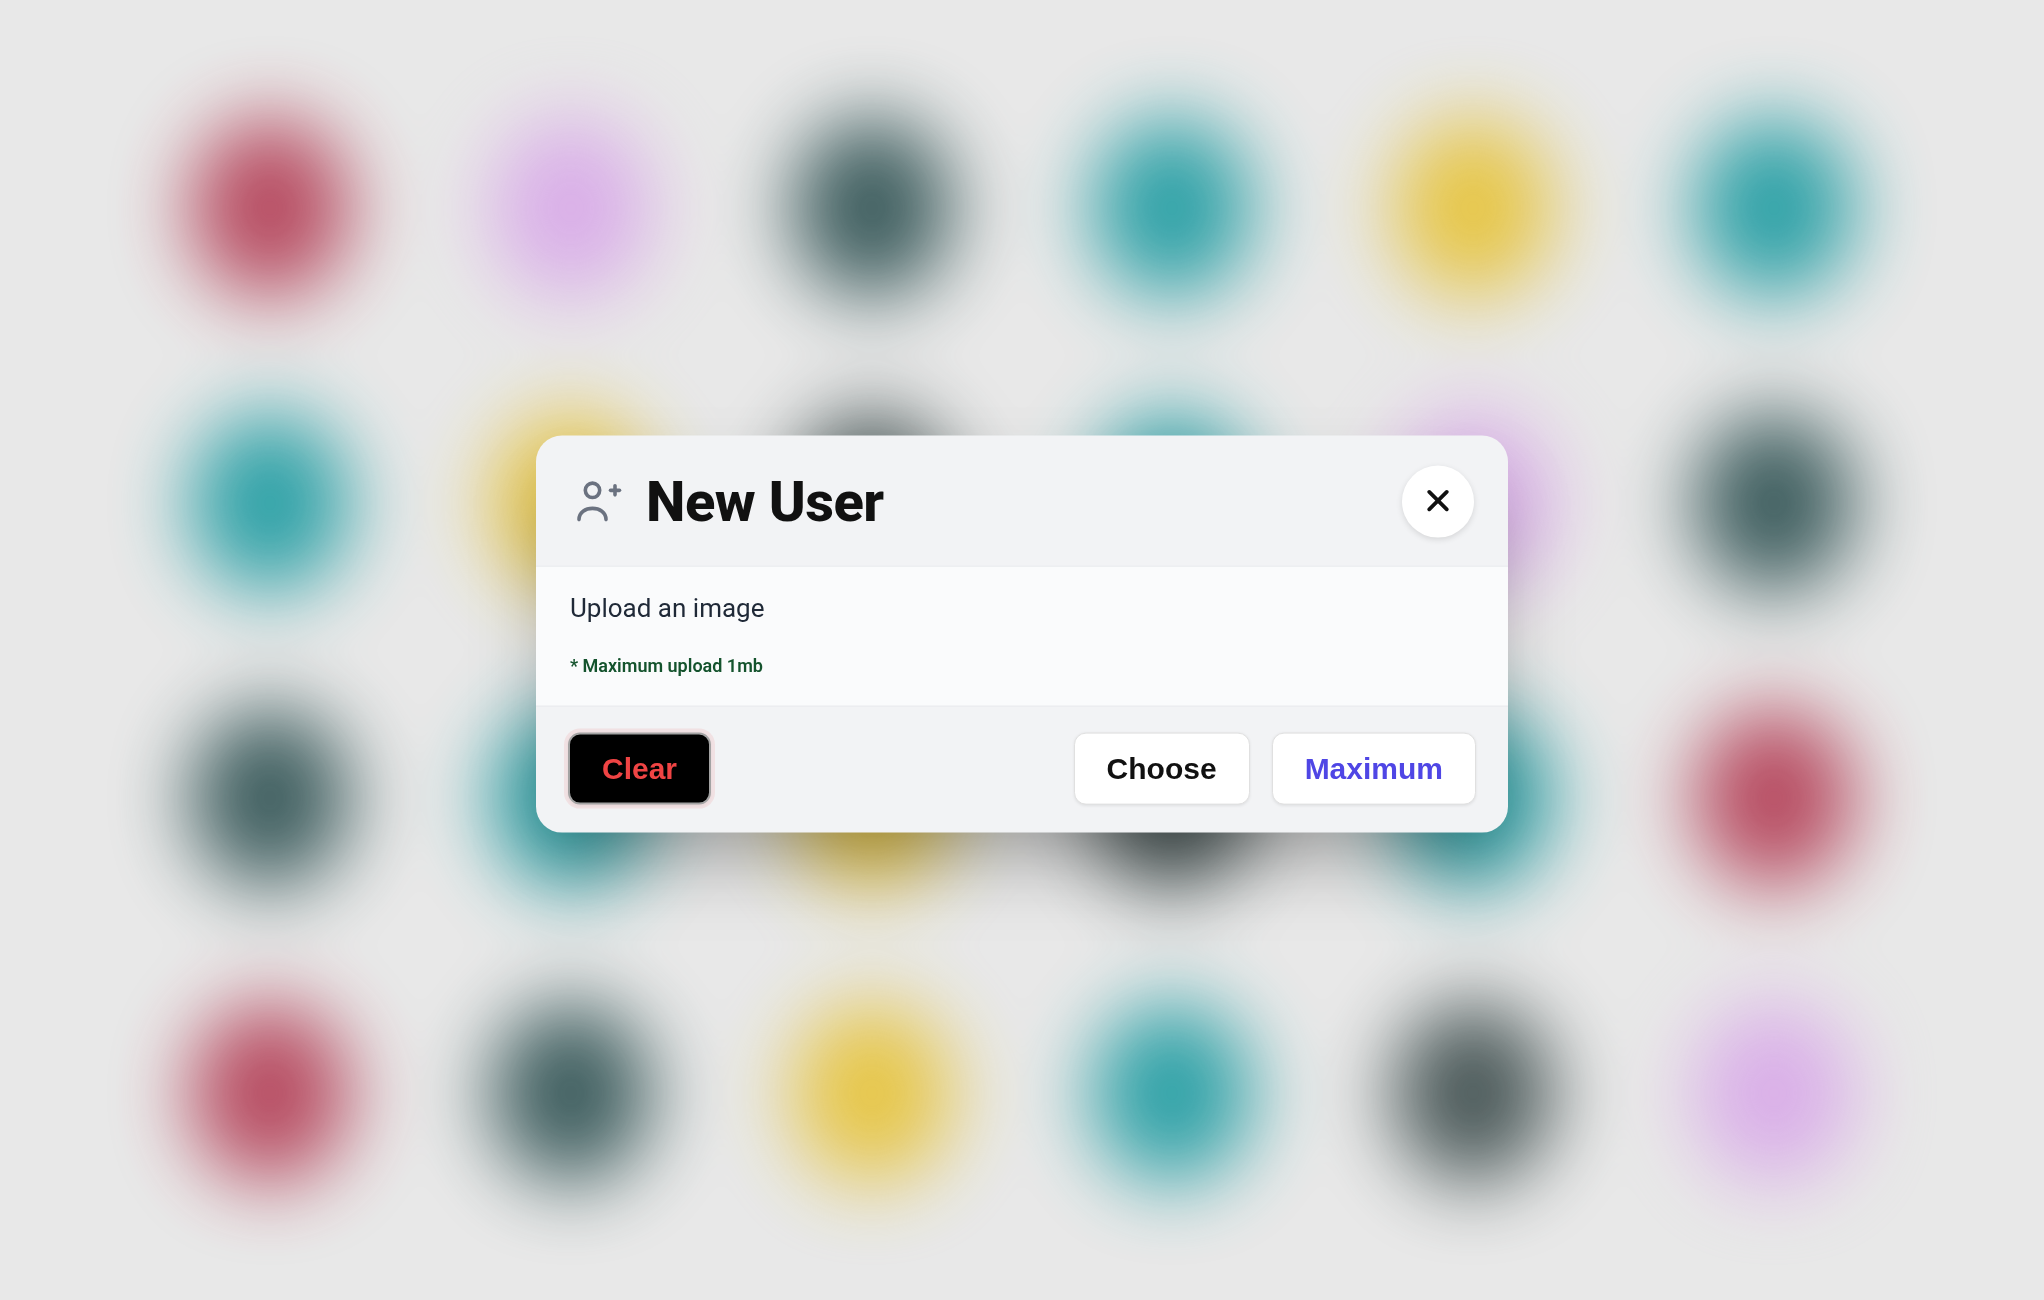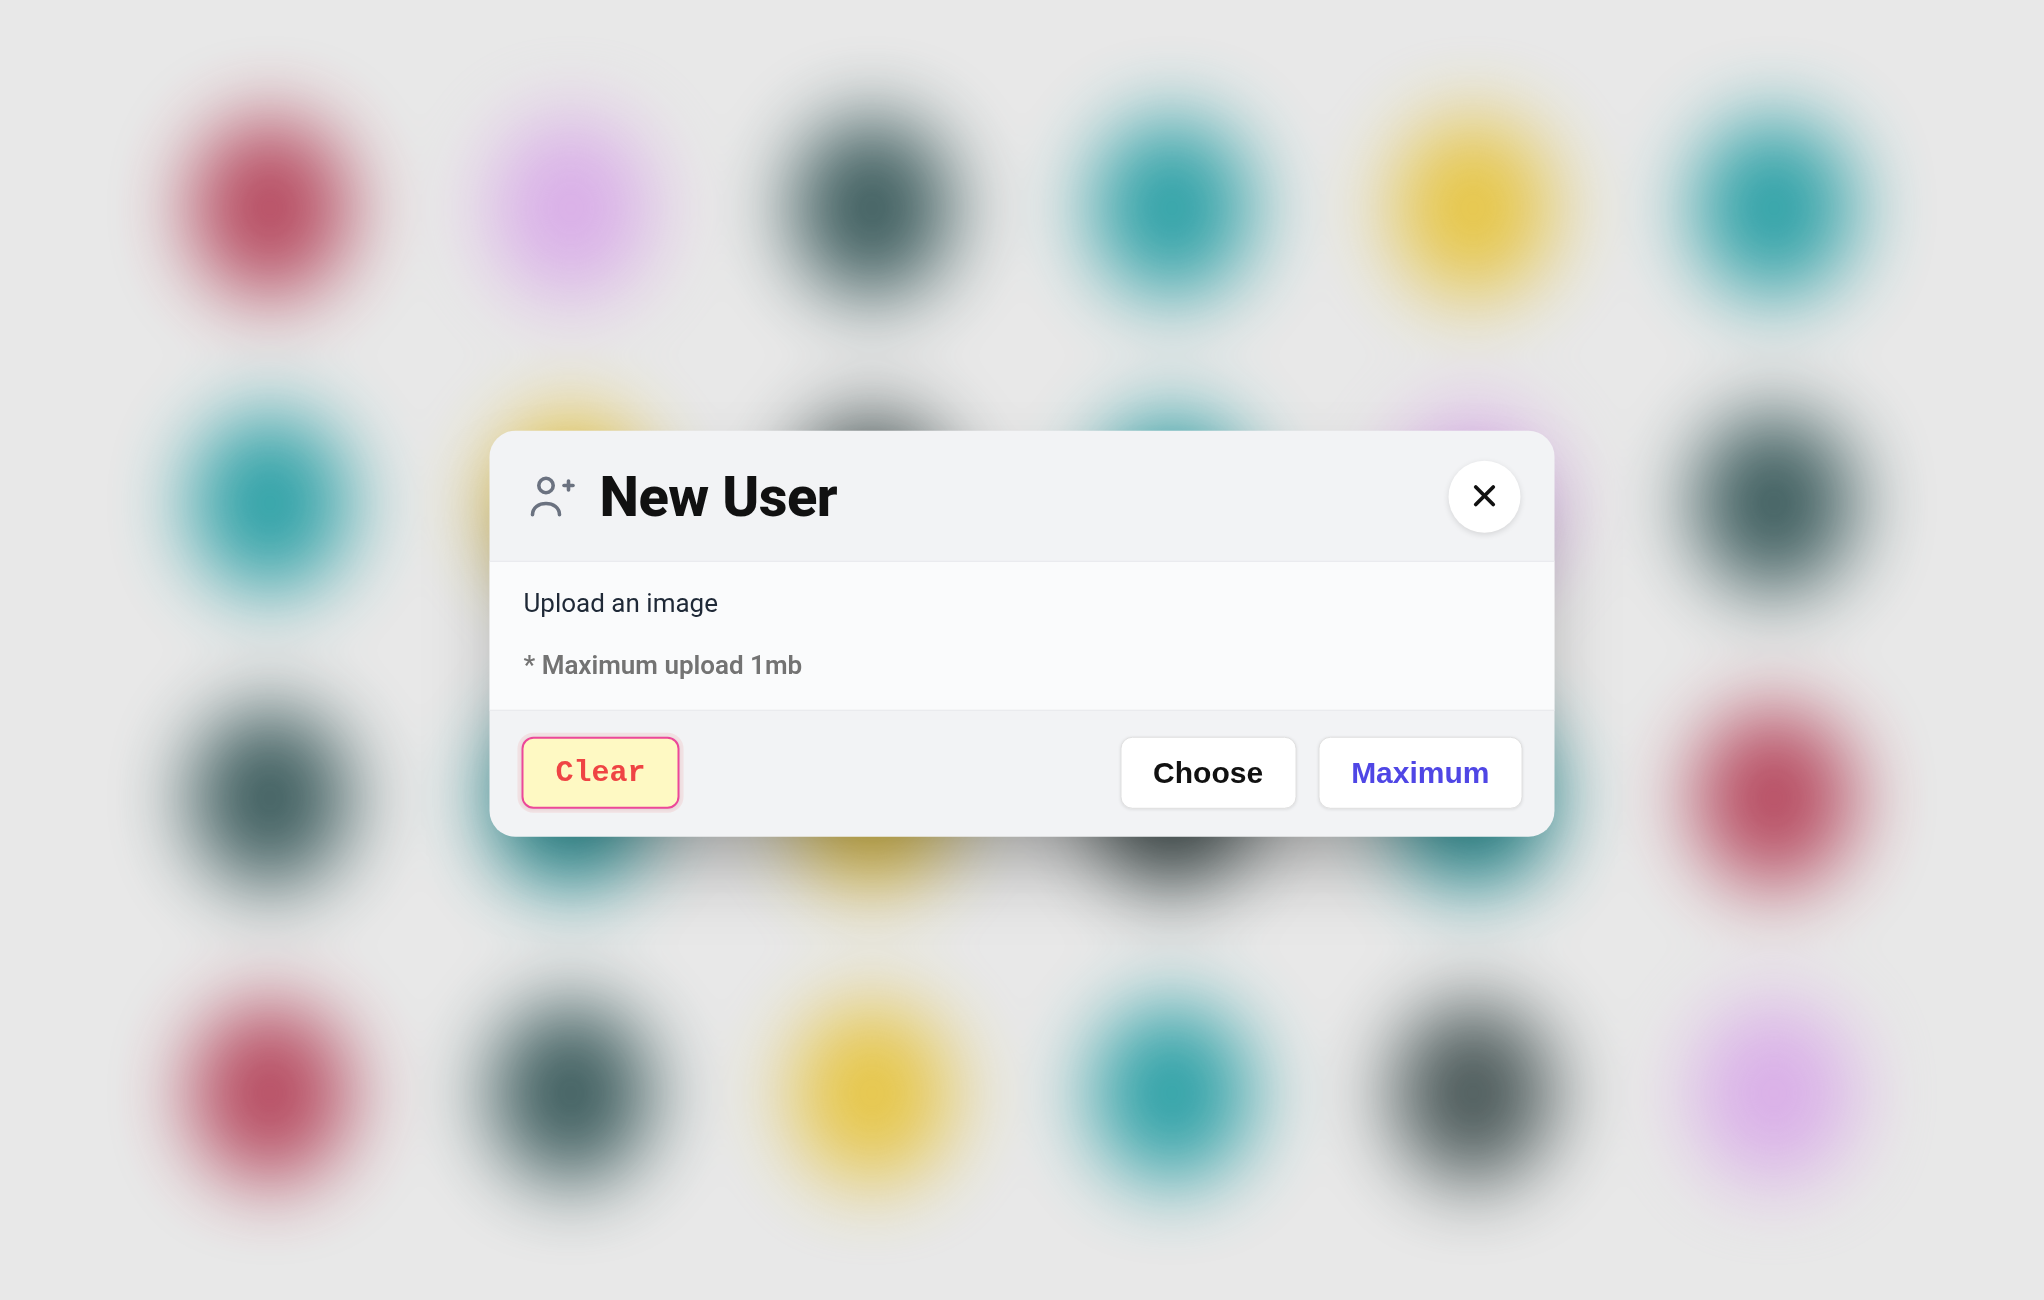--- a/index.html
+++ b/index.html
@@ -35,7 +35,7 @@
       position: absolute;
       top: 50%; left: 50%;
       transform: translate(-50%, -54%);
-      width: 1065px;
+      width: 972px;
       background: #f2f3f5;
       border-radius: 26px;
       box-shadow: 0 40px 80px -20px rgba(0,0,0,0.35);

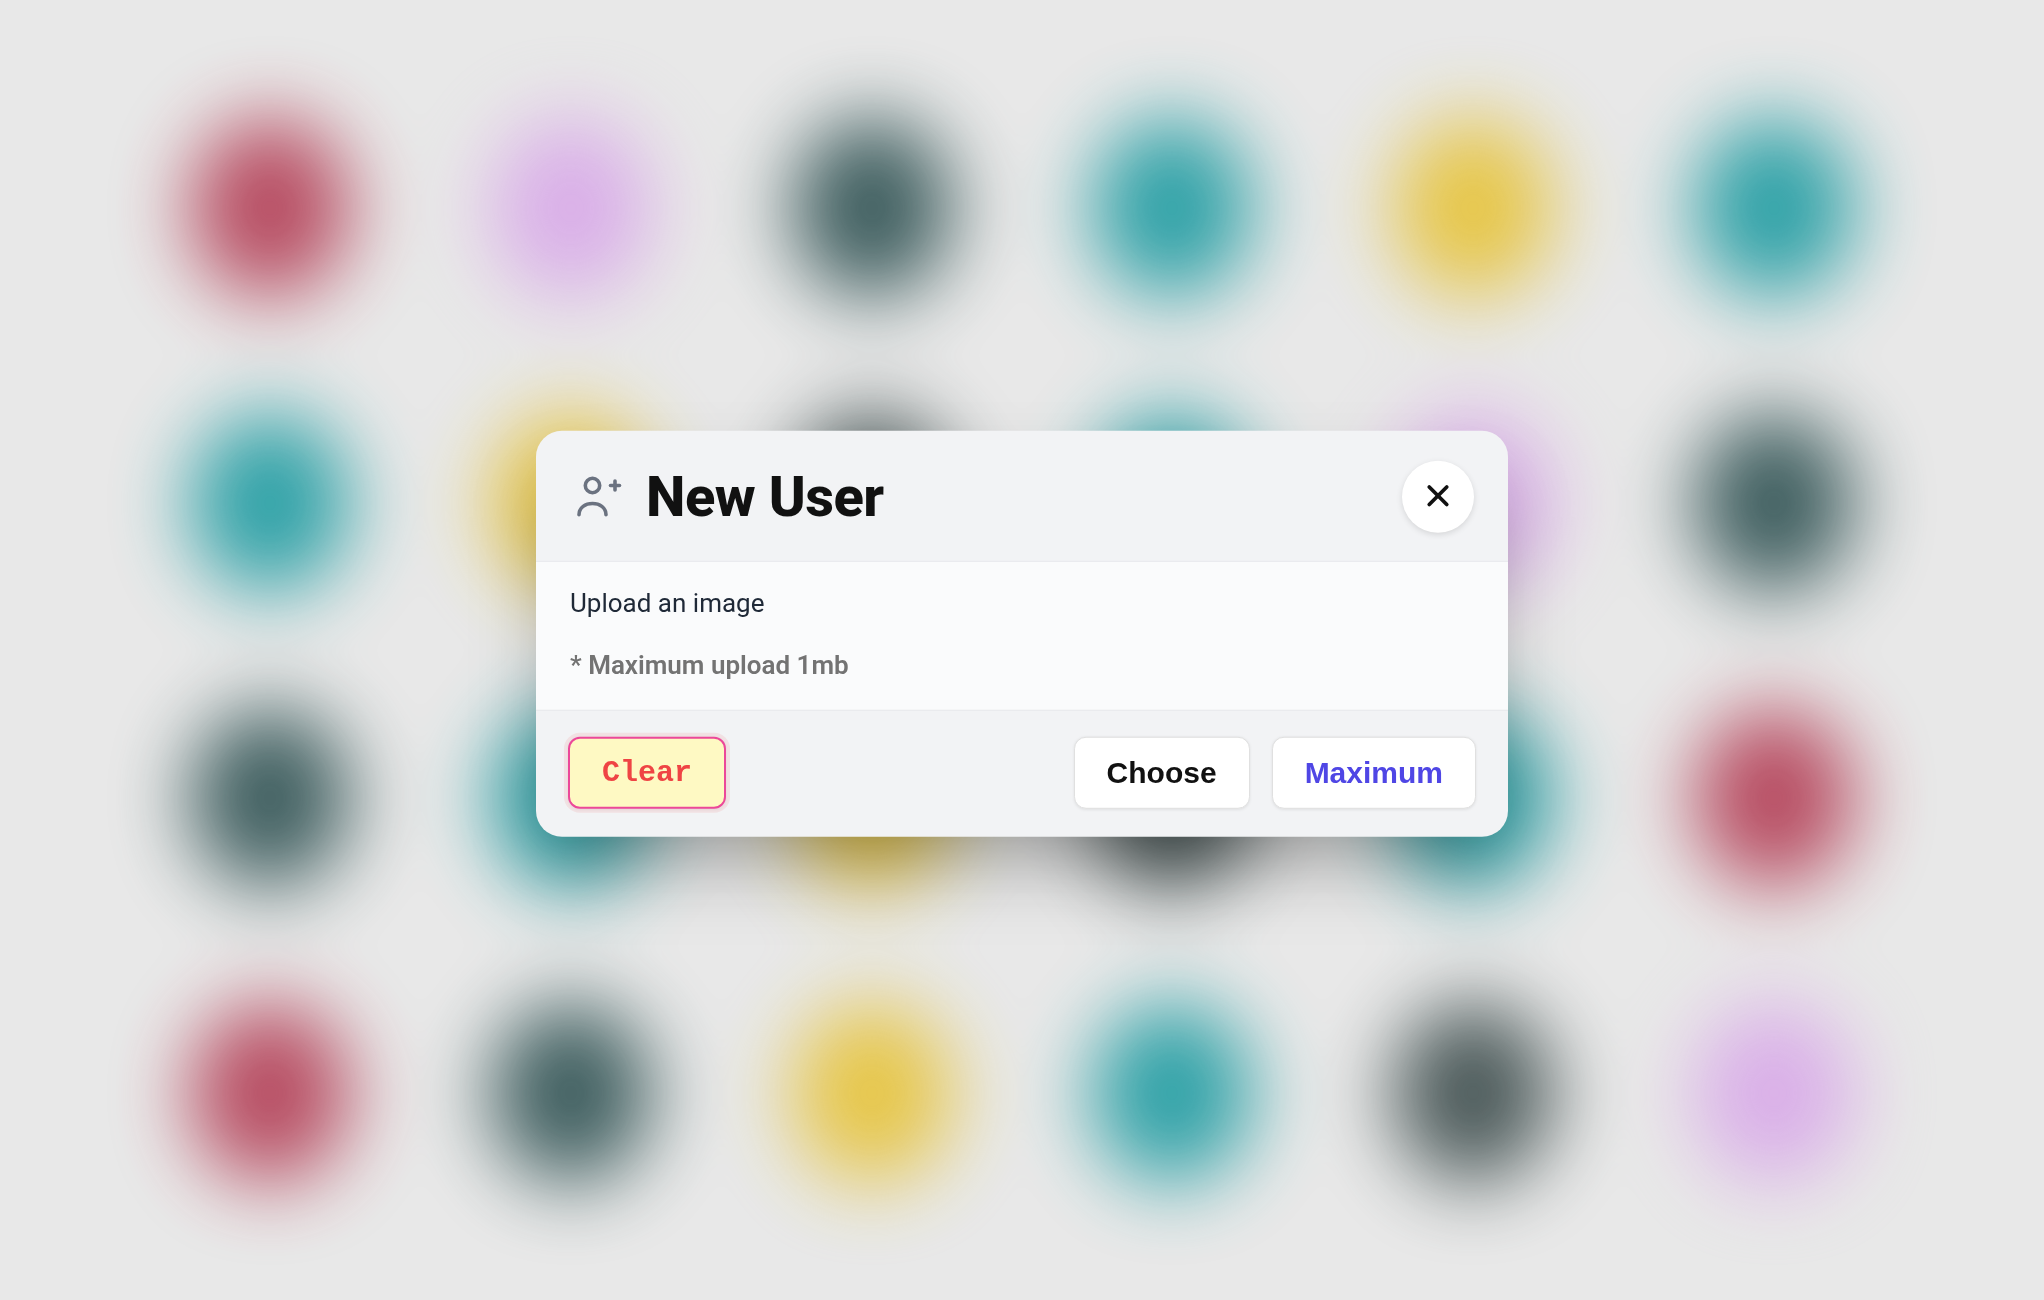--- a/index.html
+++ b/index.html
@@ -118,9 +118,9 @@
     }
     .hint-row {
       padding: 6px 26px 30px 34px;
-      font-size: 26px;
+      font-size: 18px;
       font-weight: 600;
-      color: #737373;
+      color: #14532d;
     }
 
     

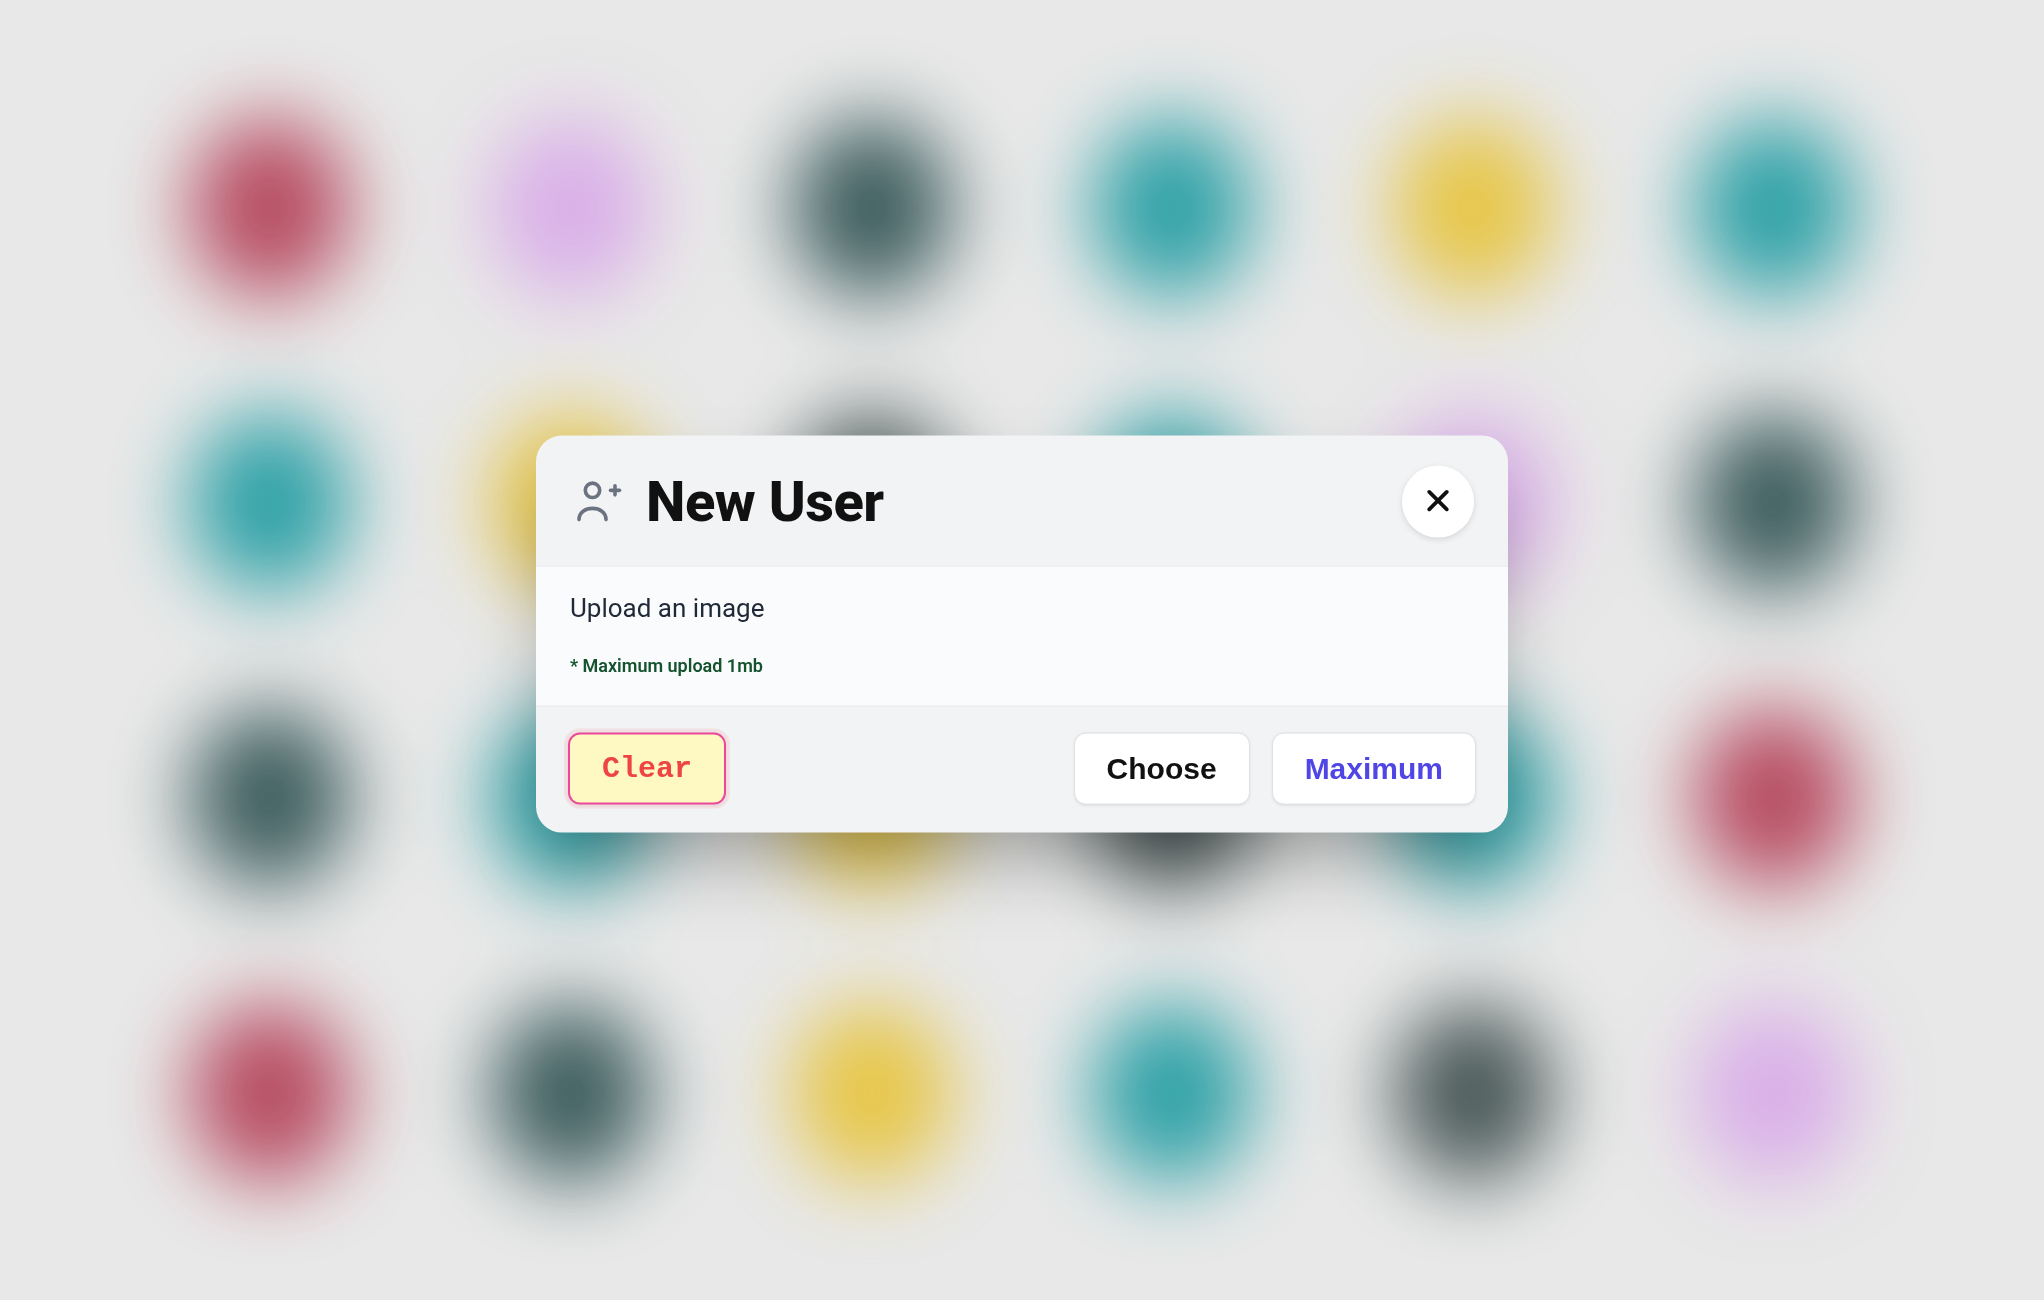--- a/index.html
+++ b/index.html
@@ -144,10 +144,9 @@
     }
     .btn-clear {
       color: #ef4444;
-      border: 2px solid #ec4899;
-      background: #fef9c3;
+      border: 2px solid #a3a3a3;
+      background: #000000;
       box-shadow: 0 0 0 4px rgba(239,68,68,0.10), 0 1px 3px rgba(0,0,0,0.05);
-      font-family: Liberation Mono, monospace;
     }
     .btn-cancel { color: #111; }
     .btn-confirm { color: #4f46e5; }

